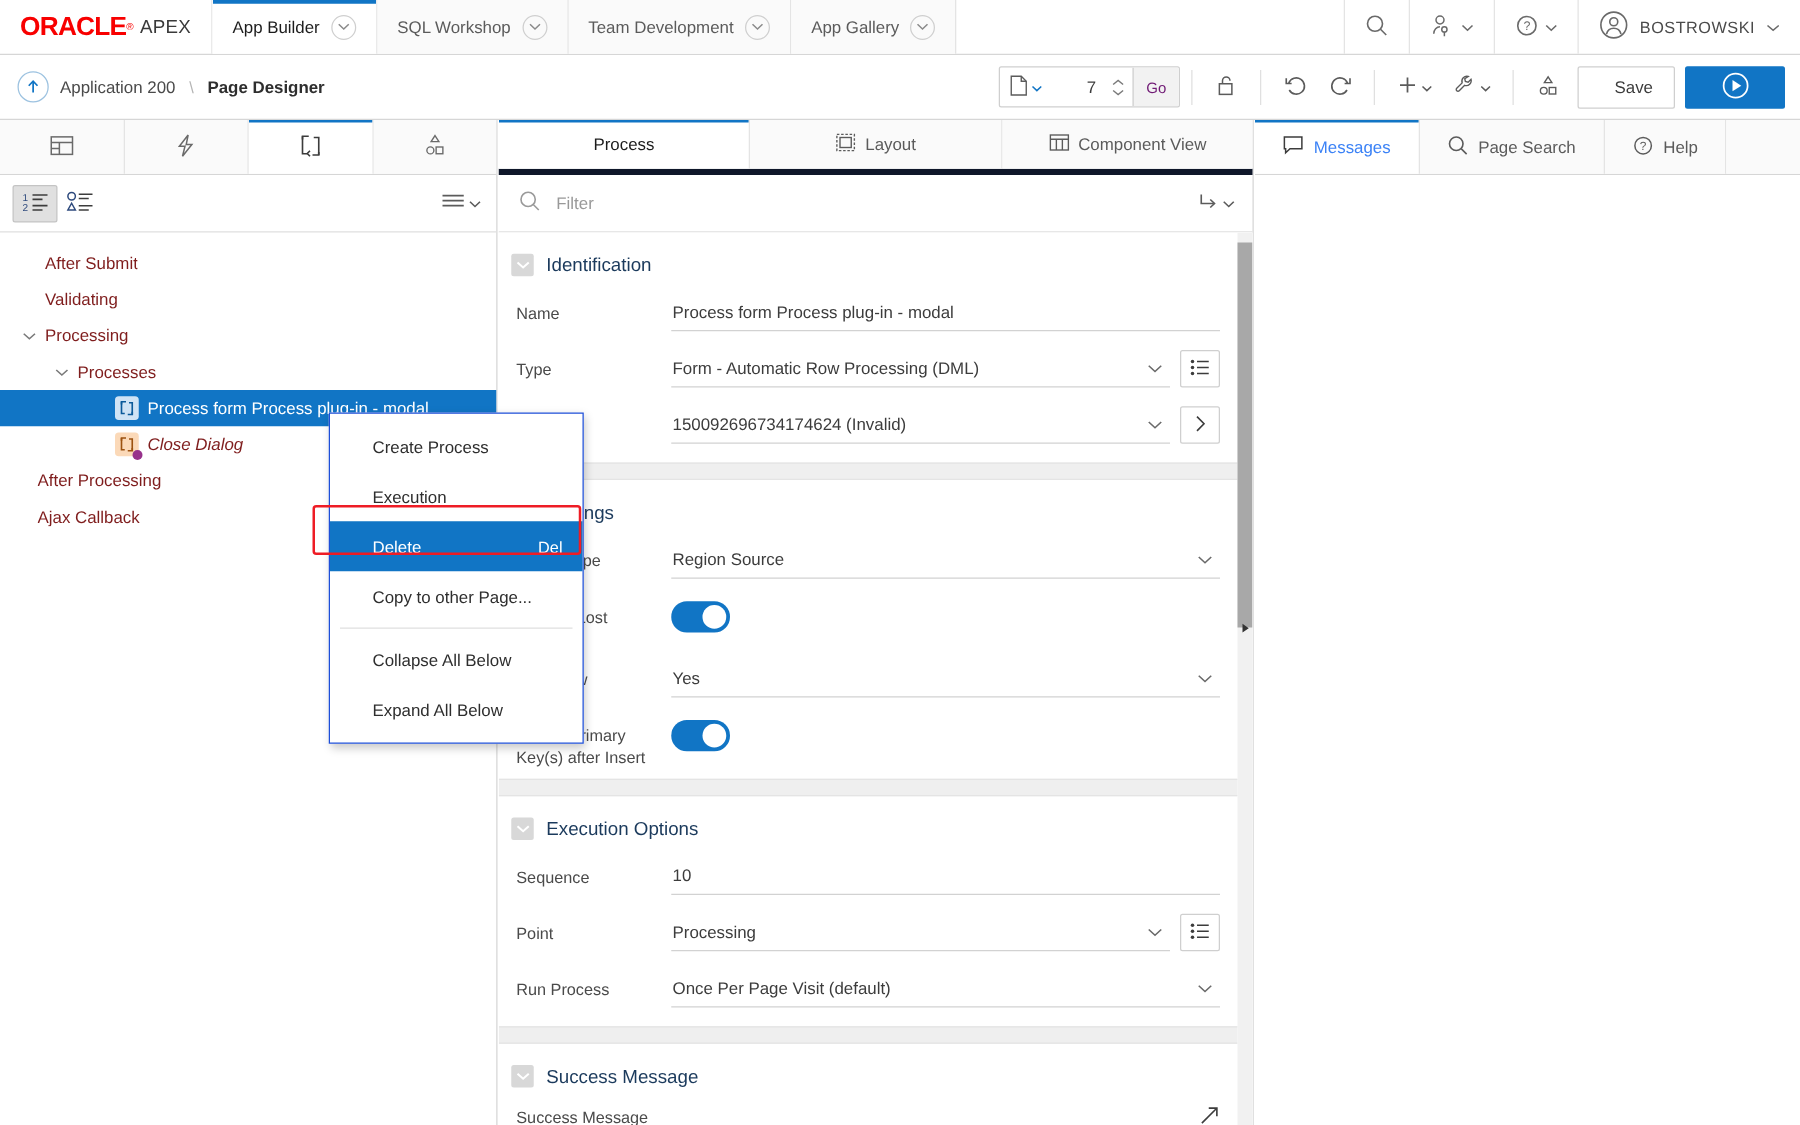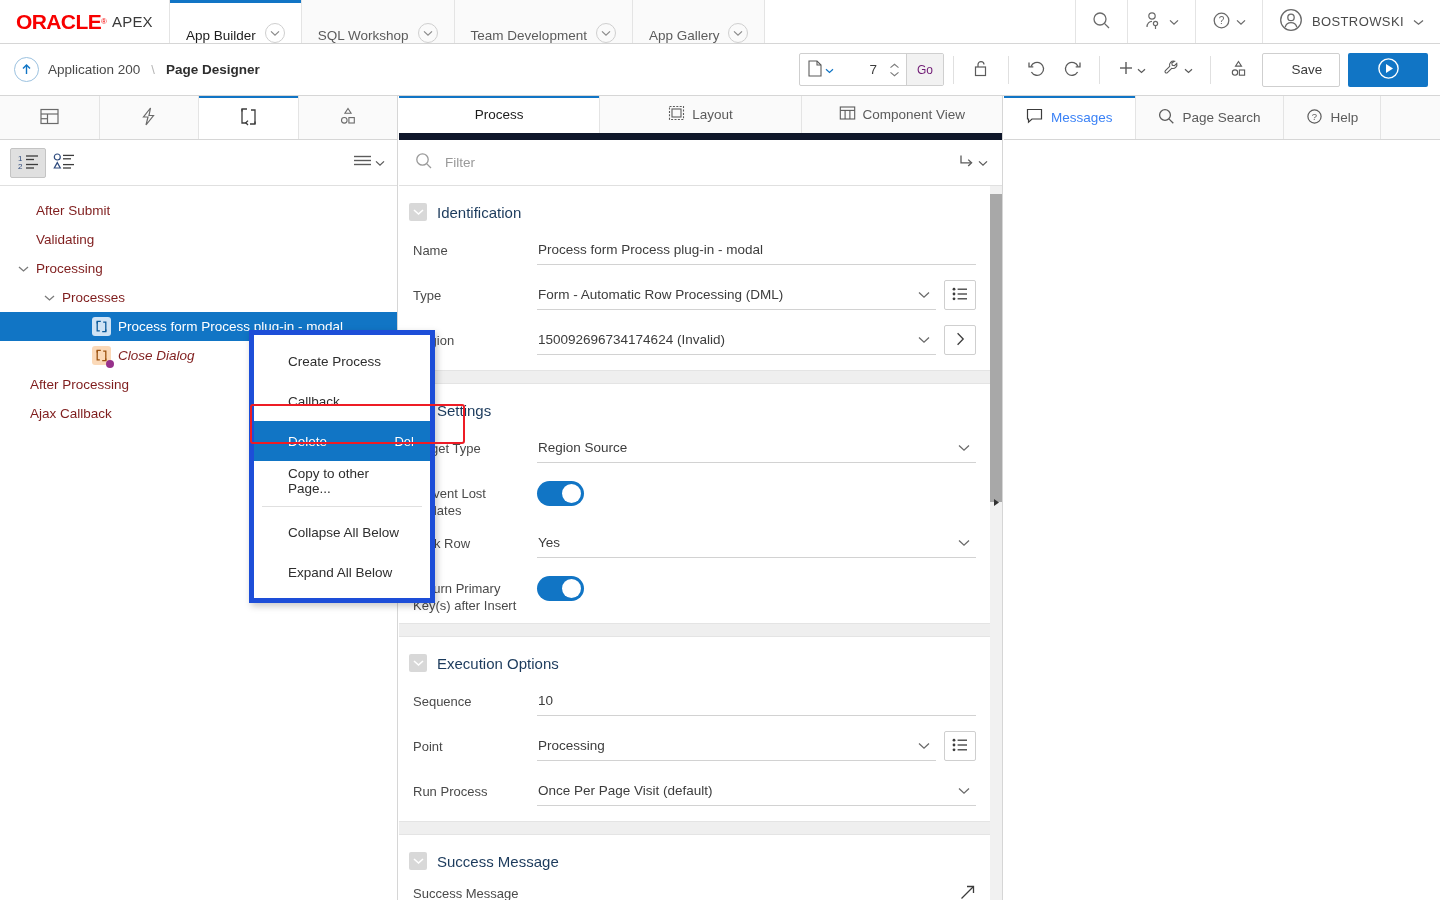--- a/index.html
+++ b/index.html
@@ -32,7 +32,7 @@
   .brand-apex { color: #3a3a3a; font-size: 15px; margin-left: 5px; letter-spacing: .2px; }
 
   .navtab {
-    display: flex; align-items: flex-end; gap: 9px;
+    display: flex; align-items: center; gap: 9px;
     padding: 0 16px; border-right: 1px solid #e4e4e4;
     color: #5b5b5b; font-size: 13.5px; cursor: pointer;
     position: relative; background: #fafafa;

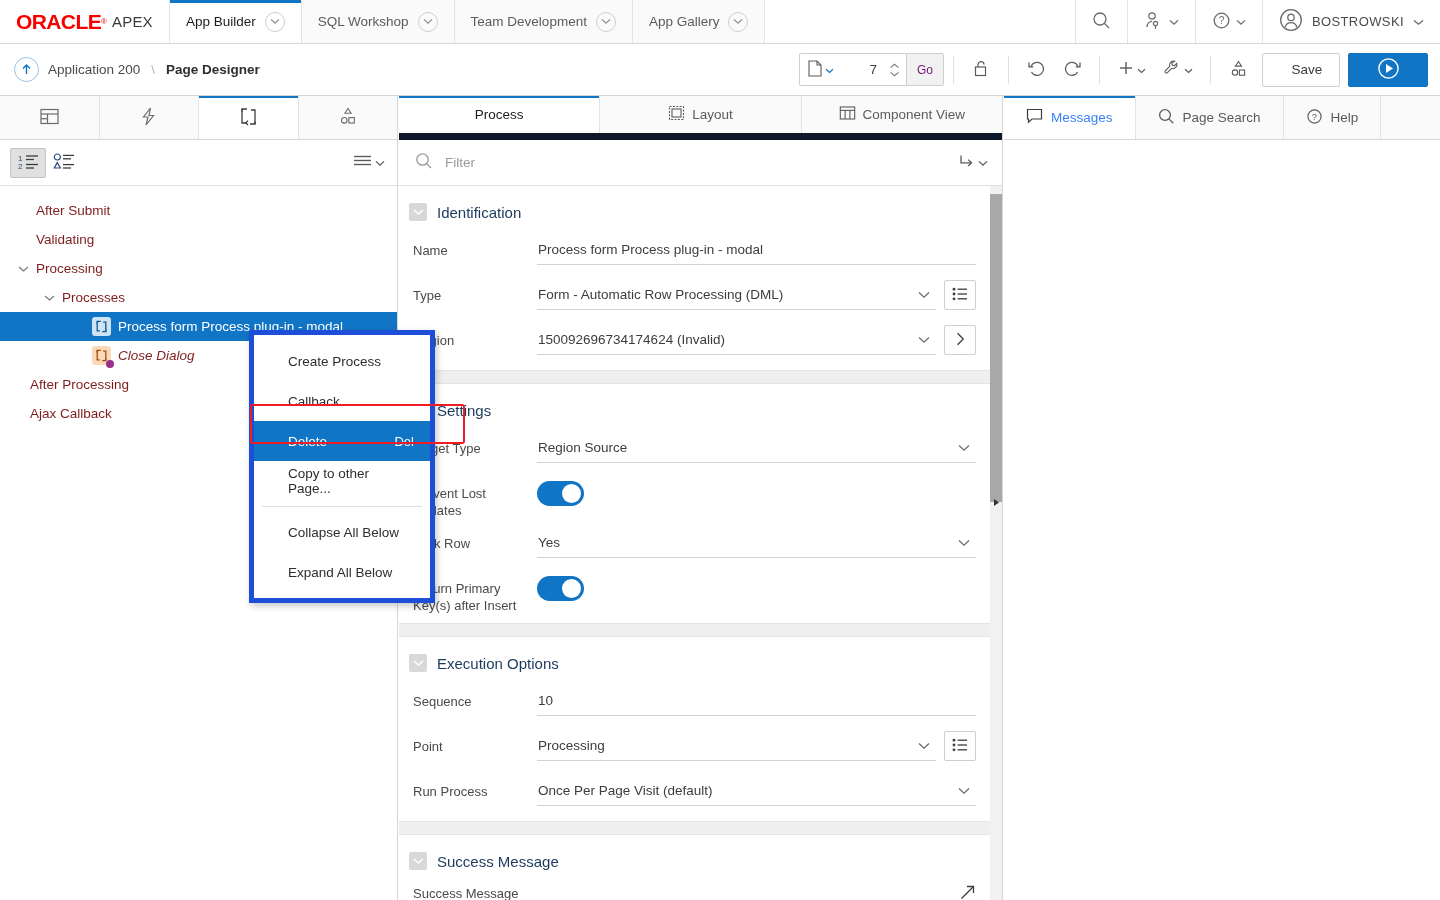--- a/index.html
+++ b/index.html
@@ -162,7 +162,7 @@
   }
 
   
-  .mtabs { display: flex; height: 44px; border-bottom: 7px solid #0f172a; }
+  .mtabs { display: flex; height: 44px; border-bottom: 5px solid #0f172a; }
   .mtab {
     flex: 1; display: flex; align-items: center; justify-content: center; gap: 7px;
     border-right: 1px solid #e4e4e4; background: #fafafa; cursor: pointer;

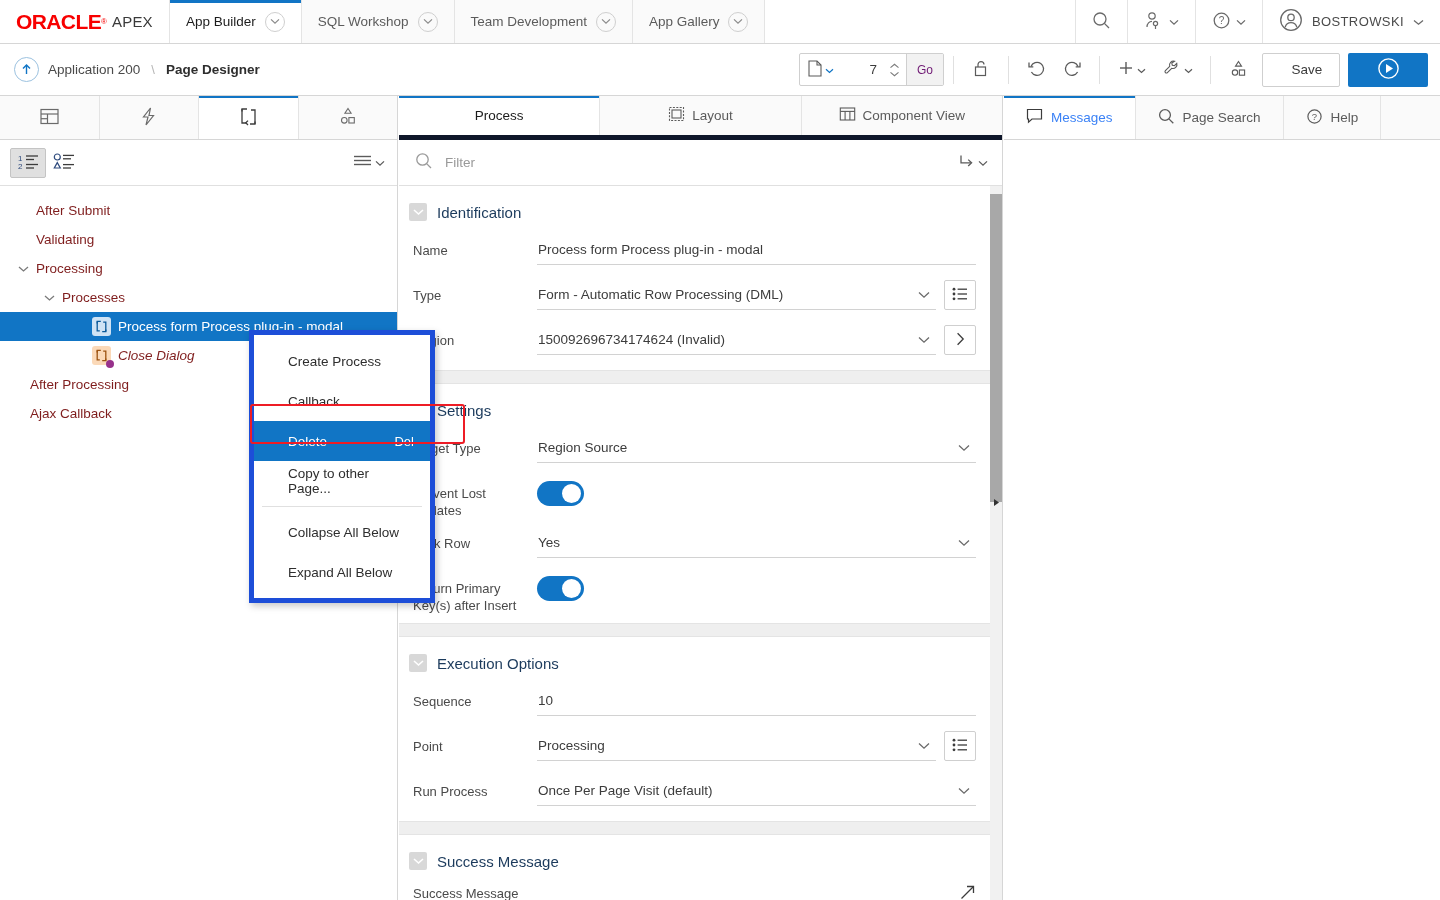--- a/index.html
+++ b/index.html
@@ -237,8 +237,8 @@
 
   
   .ctxmenu {
-    position: absolute; left: 249px; top: 330px; width: 186px;
-    background: #fff; border: 5px solid #1d4ed8;
+    position: absolute; left: 263px; top: 330px; width: 204px;
+    background: #fff; border: 1px solid #1d4ed8;
     box-shadow: 2px 3px 7px rgba(0,0,0,.22); z-index: 50; padding: 6px 0;
   }
   .ctxitem {

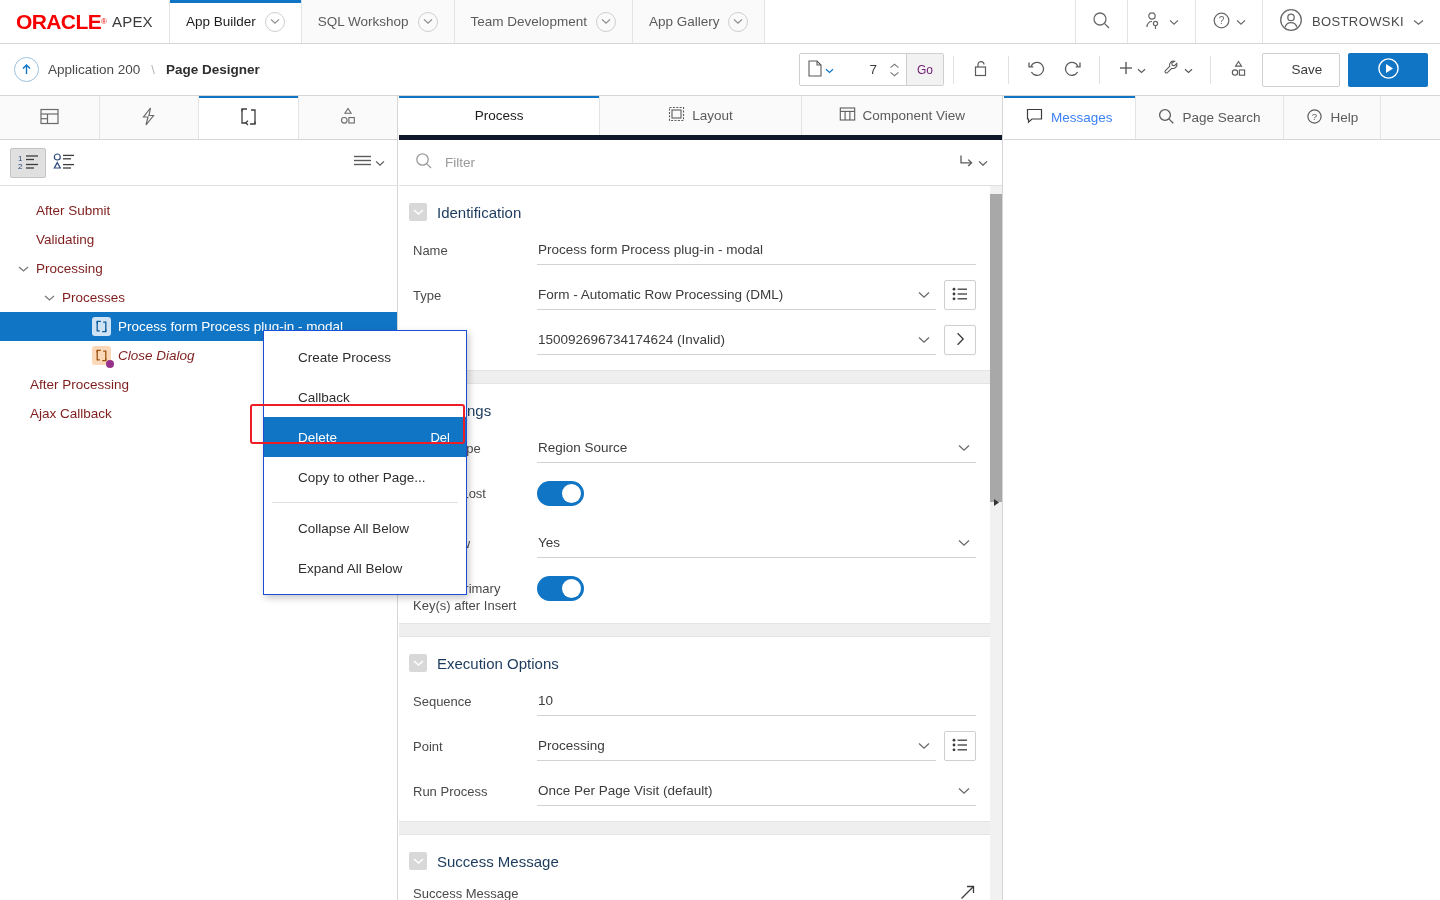--- a/index.html
+++ b/index.html
@@ -914,7 +914,7 @@
       <span>Create Process</span>
     </div>
     <div class="ctxitem">
-      <span>Callback</span>
+      <span>Execution</span>
     </div>
     <div class="ctxitem hl">
       <span>Delete</span>

